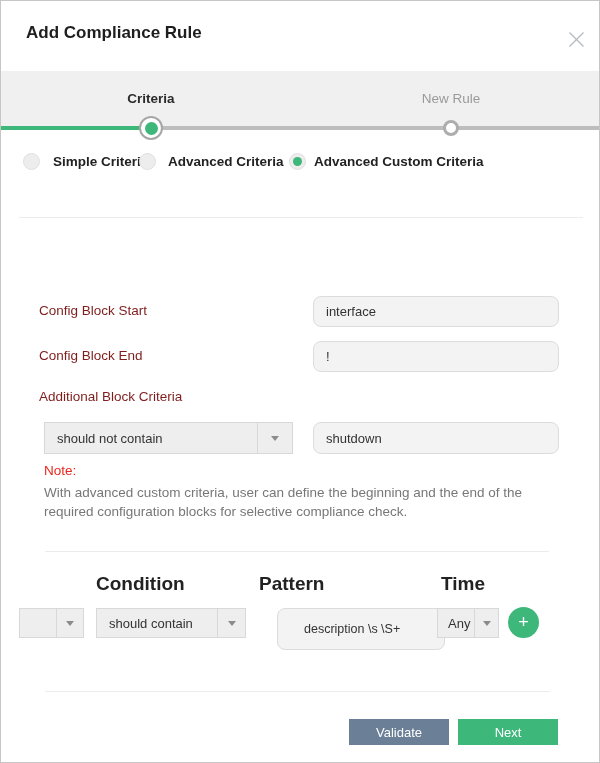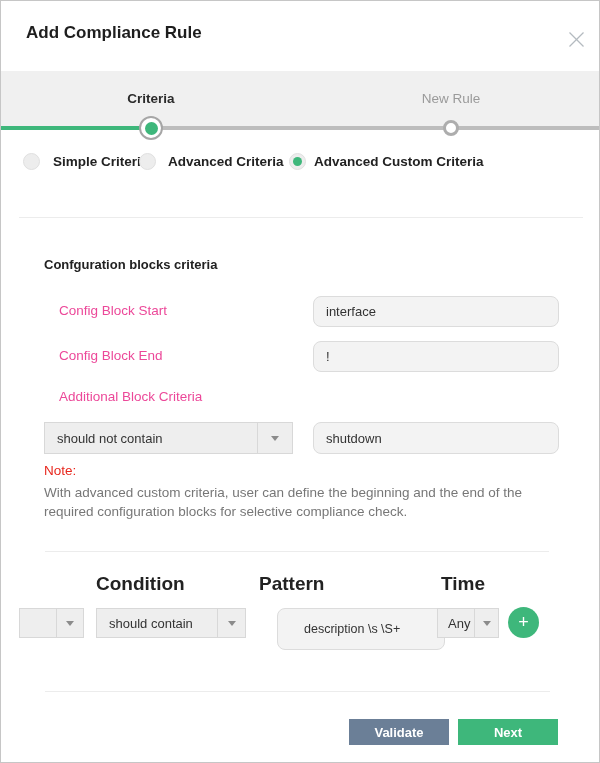--- a/index.html
+++ b/index.html
@@ -123,7 +123,6 @@
 
   <div class="divider div1"></div>
 
-  <div class="section-heading">Confguration blocks criteria</div>
 
   <div class="field-label lbl-start">Config Block Start</div>
   <input class="tinput in-start" type="text" value="interface" style="">

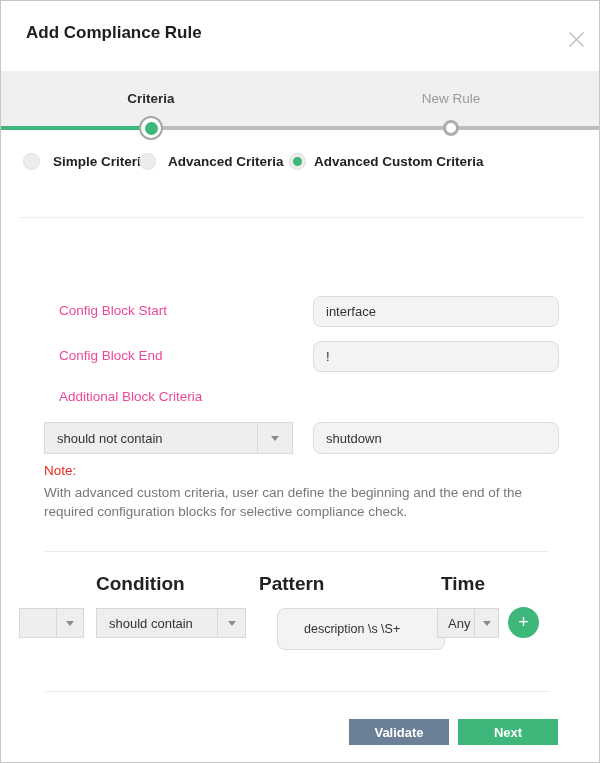--- a/index.html
+++ b/index.html
@@ -38,7 +38,7 @@
   .div3{left:44px;top:690px;width:505px;}
   
   .section-heading{position:absolute;left:43px;top:256px;font-size:13px;font-weight:700;color:#222;}
-  .field-label{position:absolute;left:58px;font-size:13.5px;color:#ec4899;}
+  .field-label{position:absolute;left:38px;font-size:13.5px;color:#7f1d1d;}
   .lbl-start{top:302px;} .lbl-end{top:347px;} .lbl-additional{top:388px;}
   .tinput{
     position:absolute;box-sizing:border-box;height:31px;background:#f3f3f3;

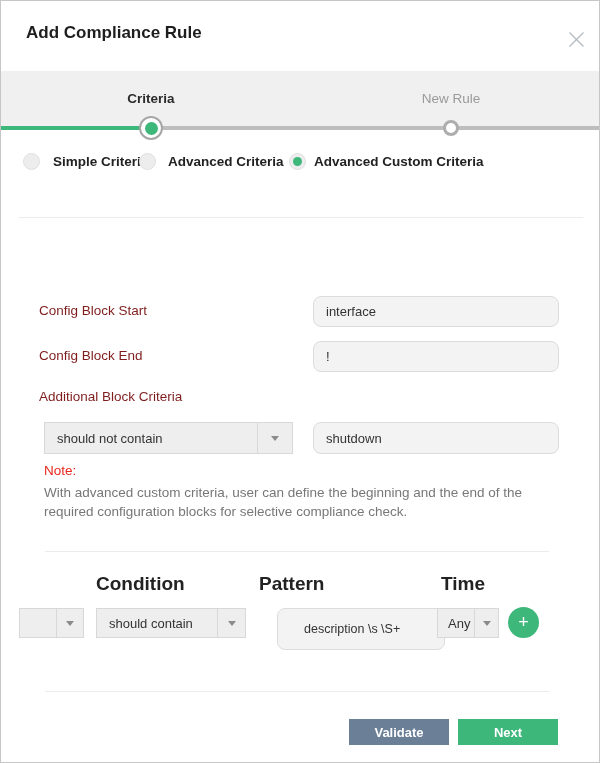--- a/index.html
+++ b/index.html
@@ -77,7 +77,7 @@
   
   .btn{
     position:absolute;top:718px;width:100px;height:26px;border:none;color:#fff;
-    font-family:"Liberation Sans","DejaVu Sans",sans-serif;font-size:13px;font-weight:700;
+    font-family:"Liberation Sans","DejaVu Sans",sans-serif;font-size:13px;font-weight:400;
     display:flex;align-items:center;justify-content:center;cursor:pointer;
   }
   .btn-validate{left:348px;background:var(--validate-button,#6b7f97);}

